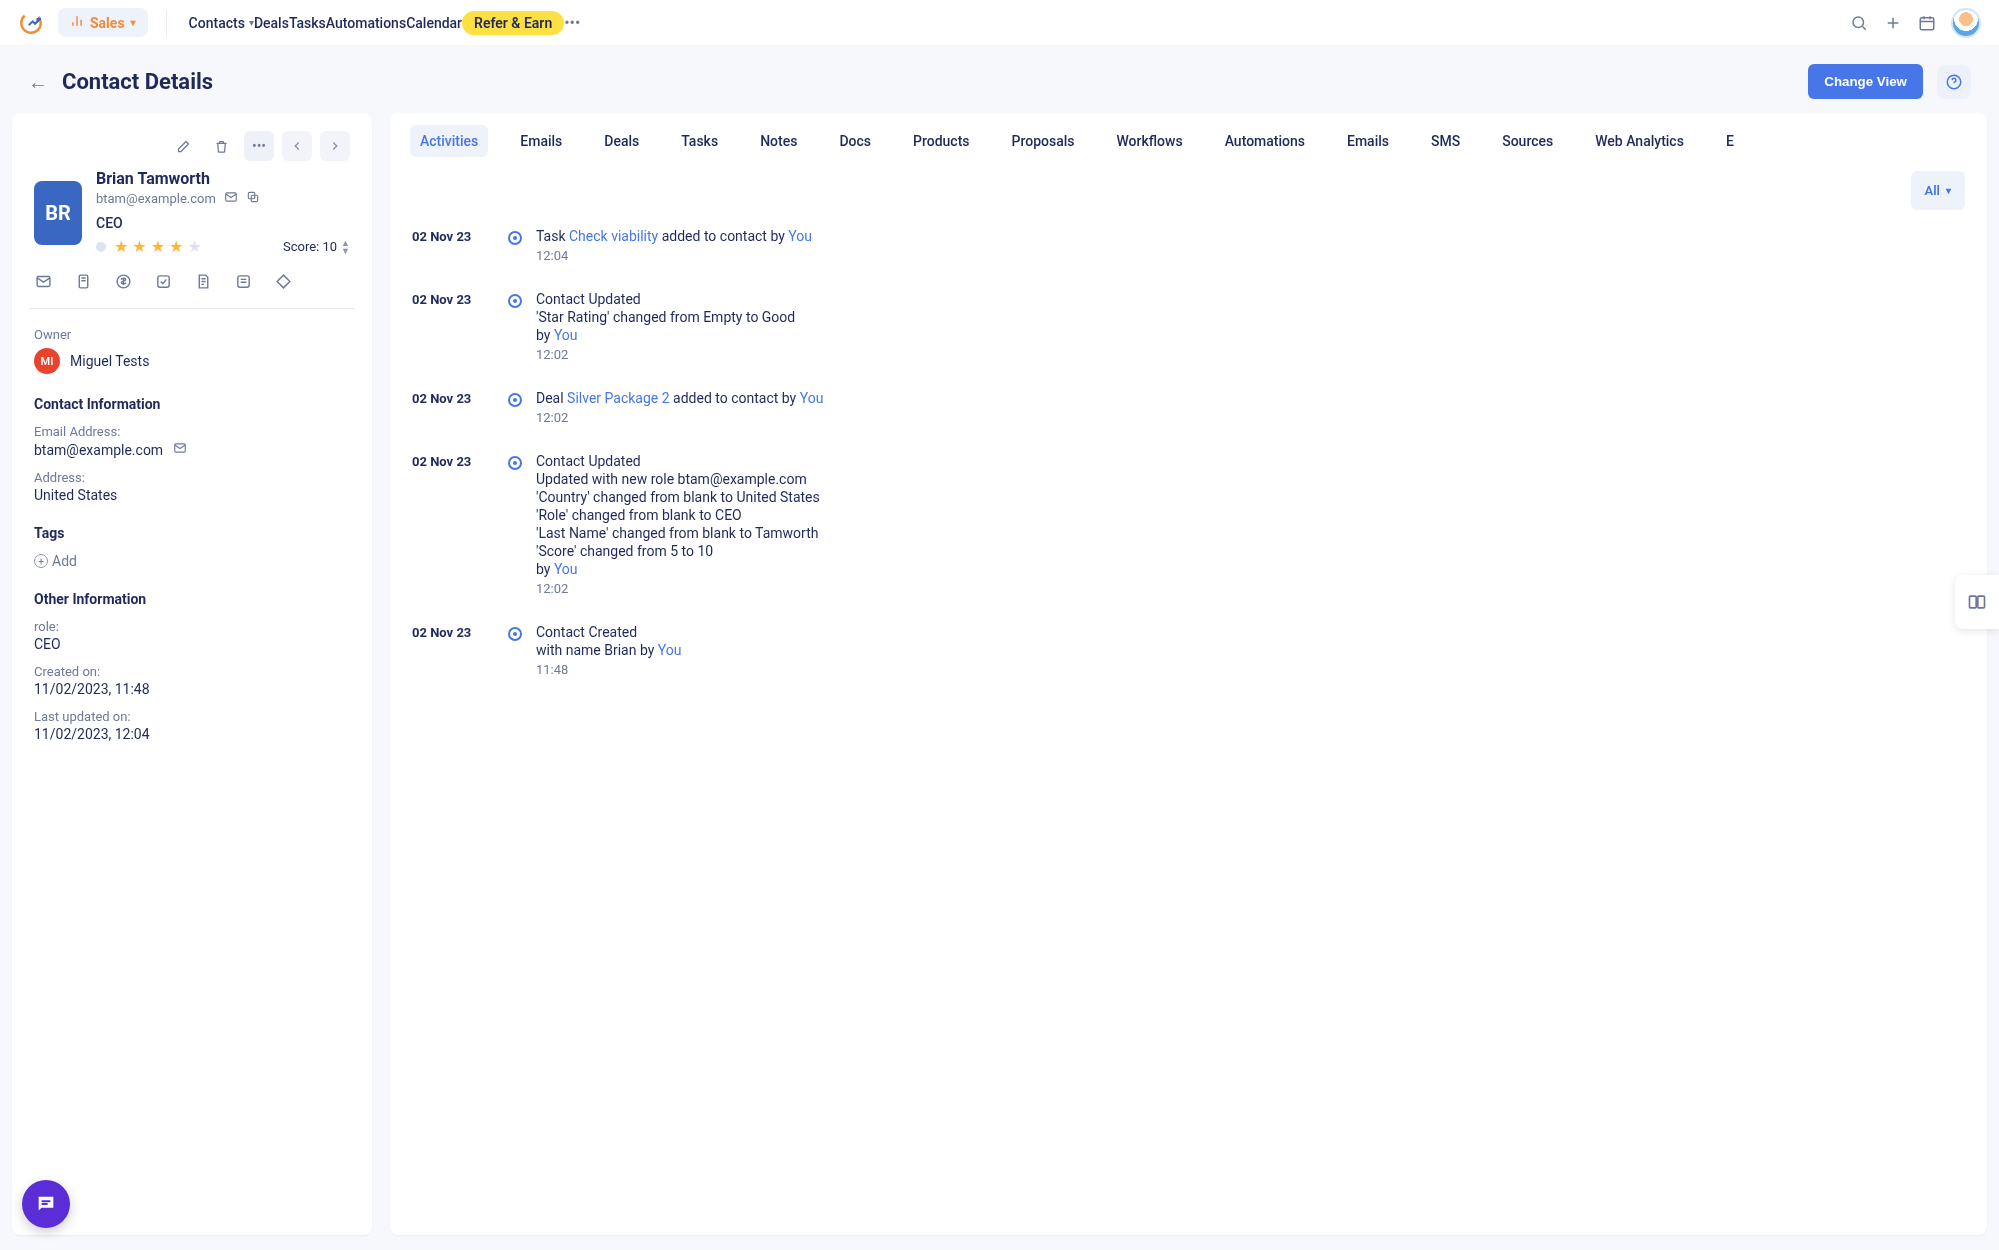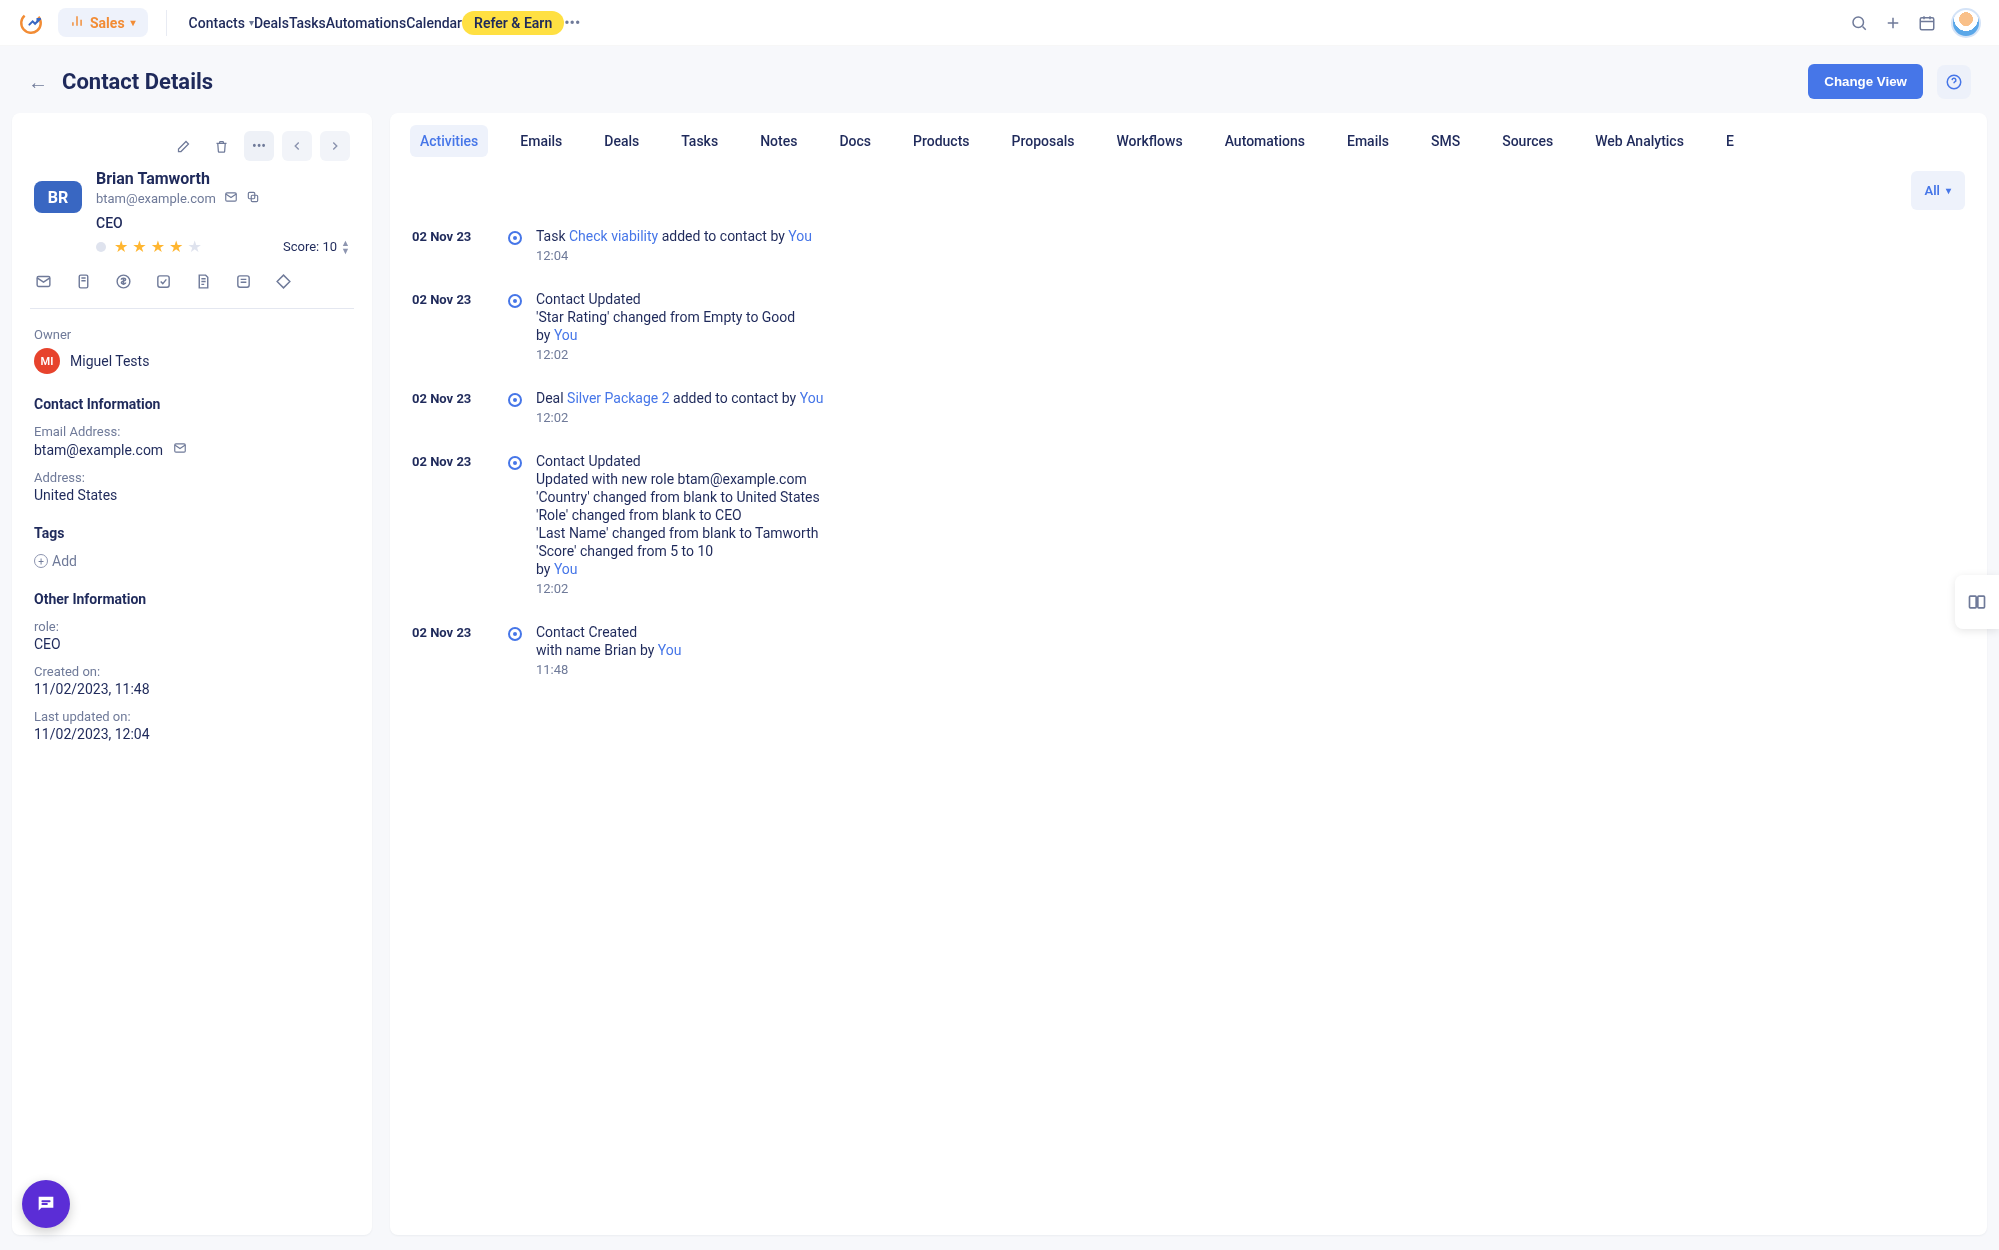--- a/index.html
+++ b/index.html
@@ -98,8 +98,8 @@
   .icon-btn.nav{background:#f2f4f9;color:var(--text-light)}
   .contact-top{display:flex;gap:14px;align-items:flex-start}
   .avatar-sq{
-    width:48px;height:32px;border-radius:8px;background:#3967c2;color:#fff;
-    display:flex;align-items:center;justify-content:center;font-weight:700;font-size:16px;margin-top:12px;
+    width:48px;height:64px;border-radius:8px;background:#3967c2;color:#fff;
+    display:flex;align-items:center;justify-content:center;font-weight:700;font-size:20px;margin-top:12px;
   }
   .contact-name{font-weight:700;font-size:16px;margin-bottom:2px}
   .email-row{display:flex;align-items:center;gap:8px;color:var(--text-muted);font-size:13px}

